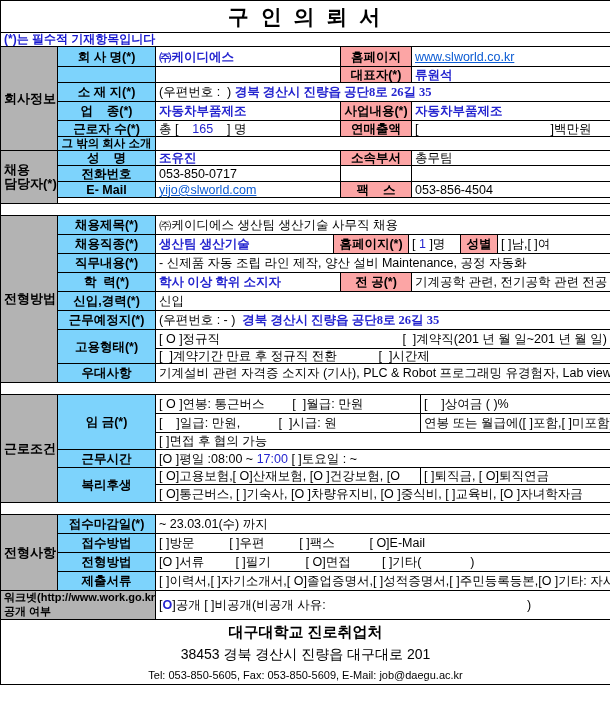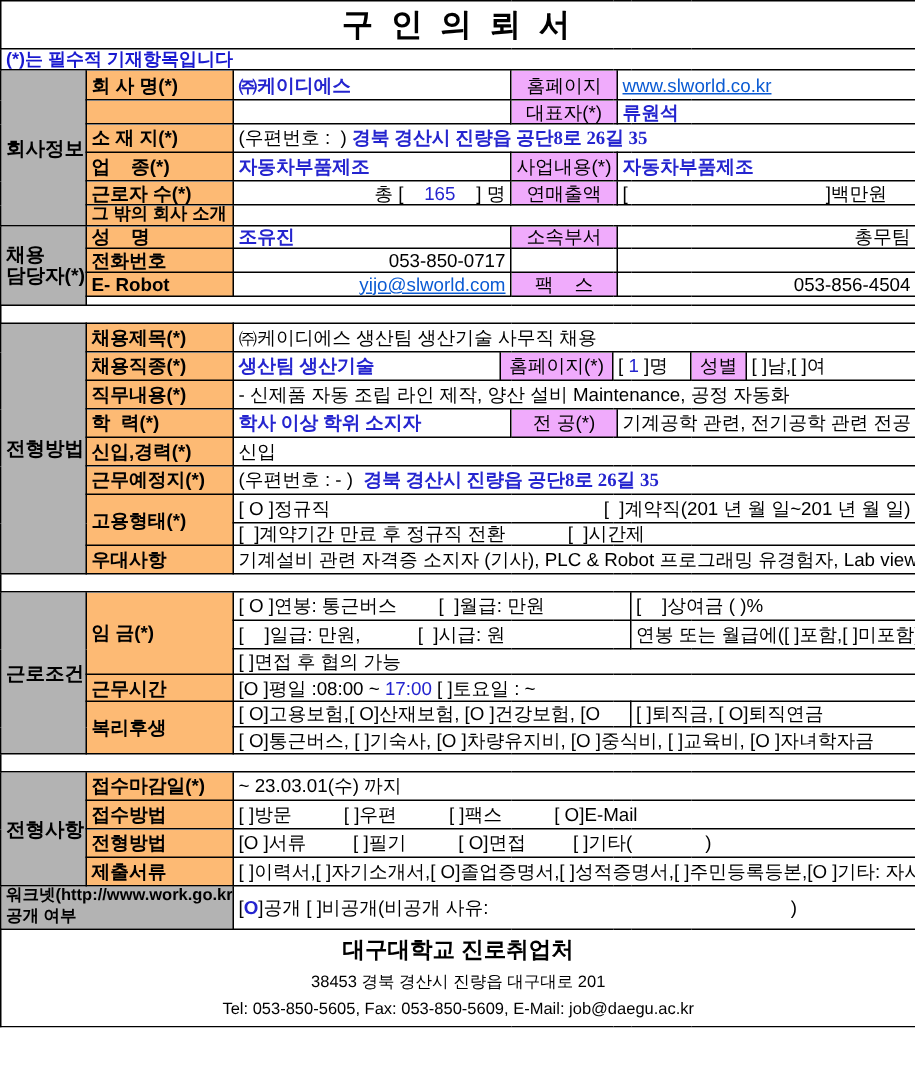--- a/index.html
+++ b/index.html
@@ -7,7 +7,7 @@
   table{border-collapse:collapse;table-layout:fixed;width:610px;}
   td{border:1px solid #000;font-size:12.5px;line-height:1.12;overflow:hidden;white-space:pre;padding:0 3px;vertical-align:middle;color:#000;}
   .sec{background:#b3b3b3;font-weight:bold;font-size:13px;}
-  .lbl{background:#fdba74;font-weight:bold;}
+  .lbl{background:#7dd3fc;font-weight:bold;text-align:center;}
   .lbl2{background:#f0abfc;font-weight:normal;text-align:center;}
   .ctr{text-align:right;}
   .blue{color:#2525cf;font-weight:bold;font-family:Liberation Serif, serif;}

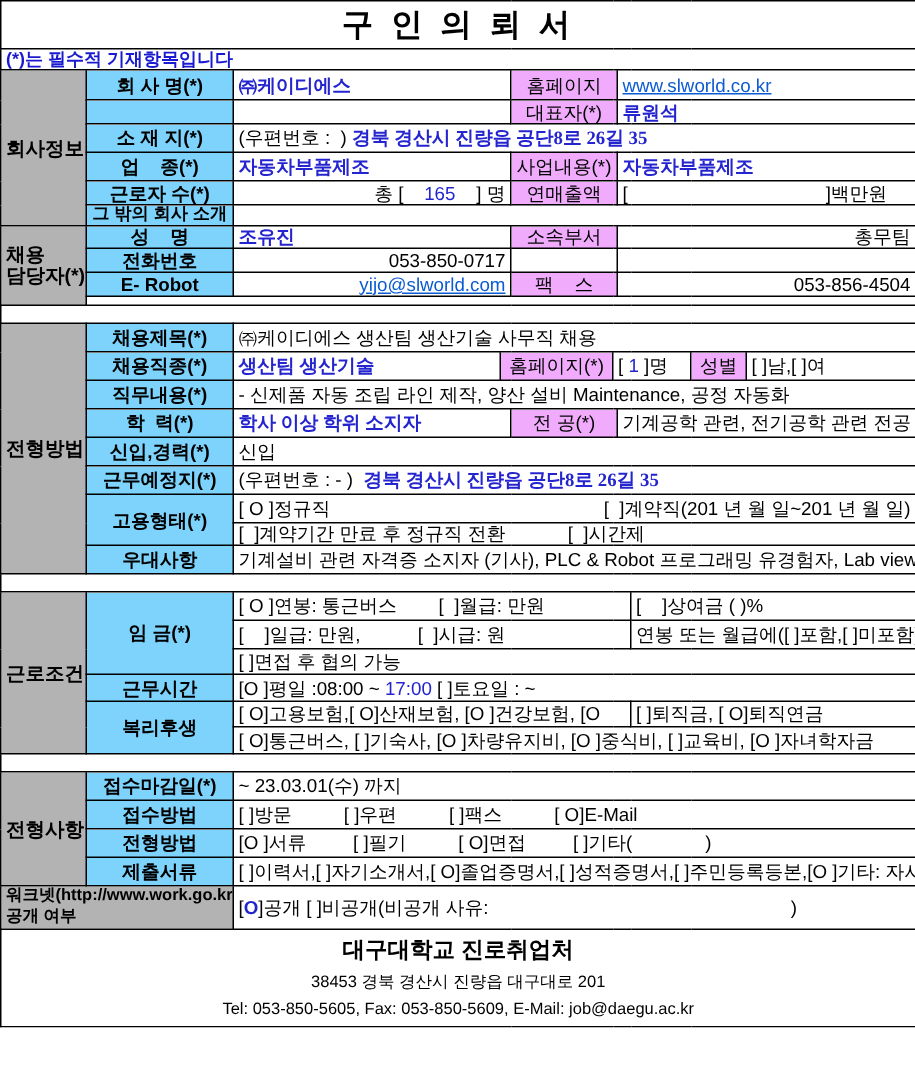--- a/index.html
+++ b/index.html
@@ -8,7 +8,7 @@
   td{border:1px solid #000;font-size:12.5px;line-height:1.12;overflow:hidden;white-space:pre;padding:0 3px;vertical-align:middle;color:#000;}
   .sec{background:#b3b3b3;font-weight:bold;font-size:13px;}
   .lbl{background:#7dd3fc;font-weight:bold;text-align:center;}
-  .lbl2{background:#f0abfc;font-weight:normal;text-align:center;}
+  .lbl2{background:#fca5a5;font-weight:bold;text-align:center;}
   .ctr{text-align:right;}
   .blue{color:#2525cf;font-weight:bold;font-family:Liberation Serif, serif;}
   .bnum{color:#2525cf;}

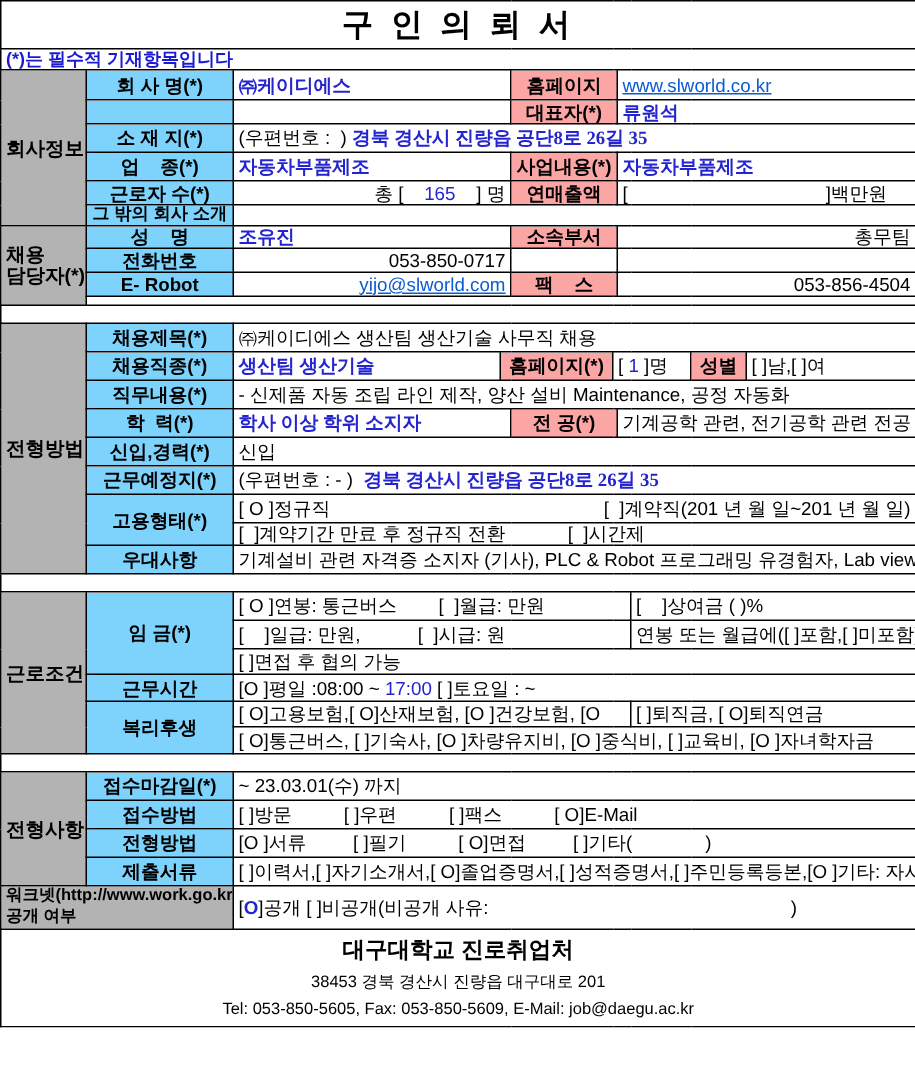--- a/index.html
+++ b/index.html
@@ -9,7 +9,7 @@
   .sec{background:#b3b3b3;font-weight:bold;font-size:13px;}
   .lbl{background:#7dd3fc;font-weight:bold;text-align:center;}
   .lbl2{background:#fca5a5;font-weight:bold;text-align:center;}
-  .ctr{text-align:right;}
+  .ctr{text-align:left;}
   .blue{color:#2525cf;font-weight:bold;font-family:Liberation Serif, serif;}
   .bnum{color:#2525cf;}
   .link{color:#0b5bd3;text-decoration:underline;cursor:pointer;}

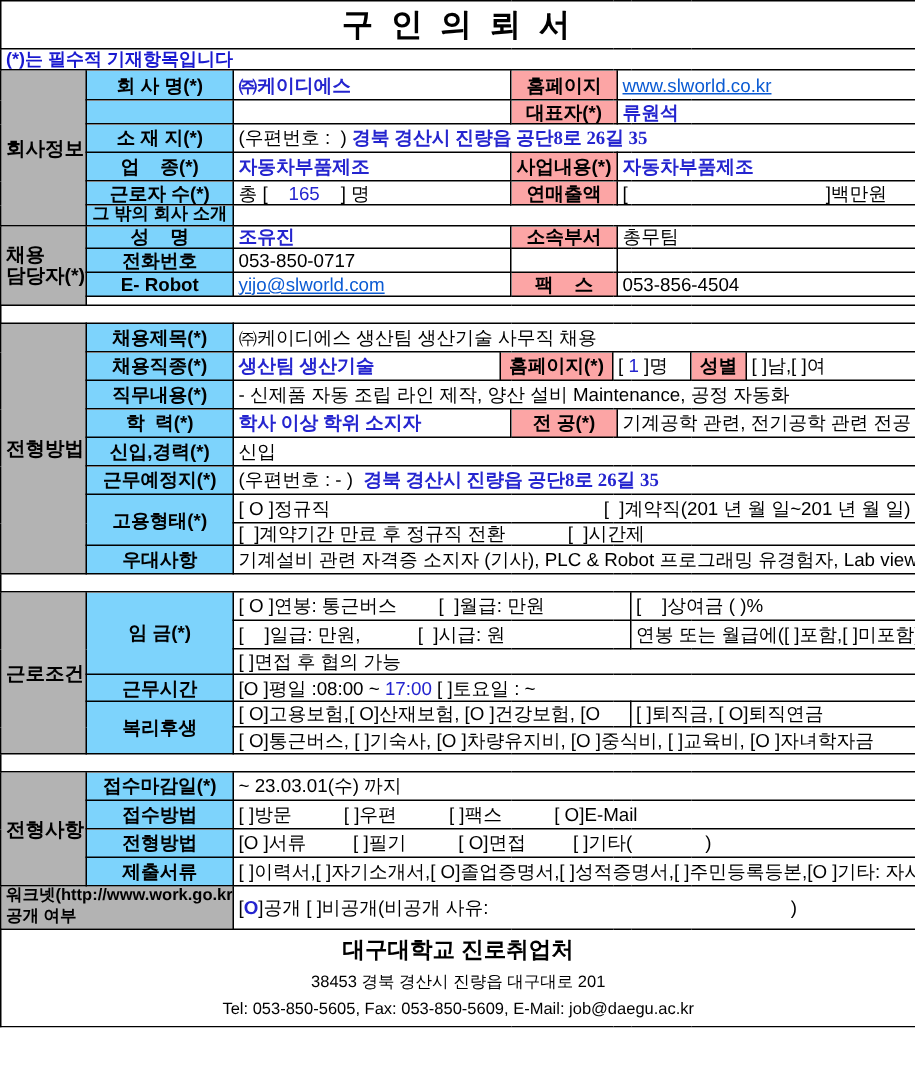--- a/index.html
+++ b/index.html
@@ -97,7 +97,7 @@
     <td colspan="4"></td>
   </tr>
   <tr style="height:16px">
-    <td class="lbl">E- Robot</td>
+    <td class="lbl">E- Mail</td>
     <td colspan="2" class="ctr"><a class="link">yijo@slworld.com</a></td>
     <td colspan="2" class="lbl2">팩    스</td>
     <td colspan="4" class="ctr">053-856-4504</td>

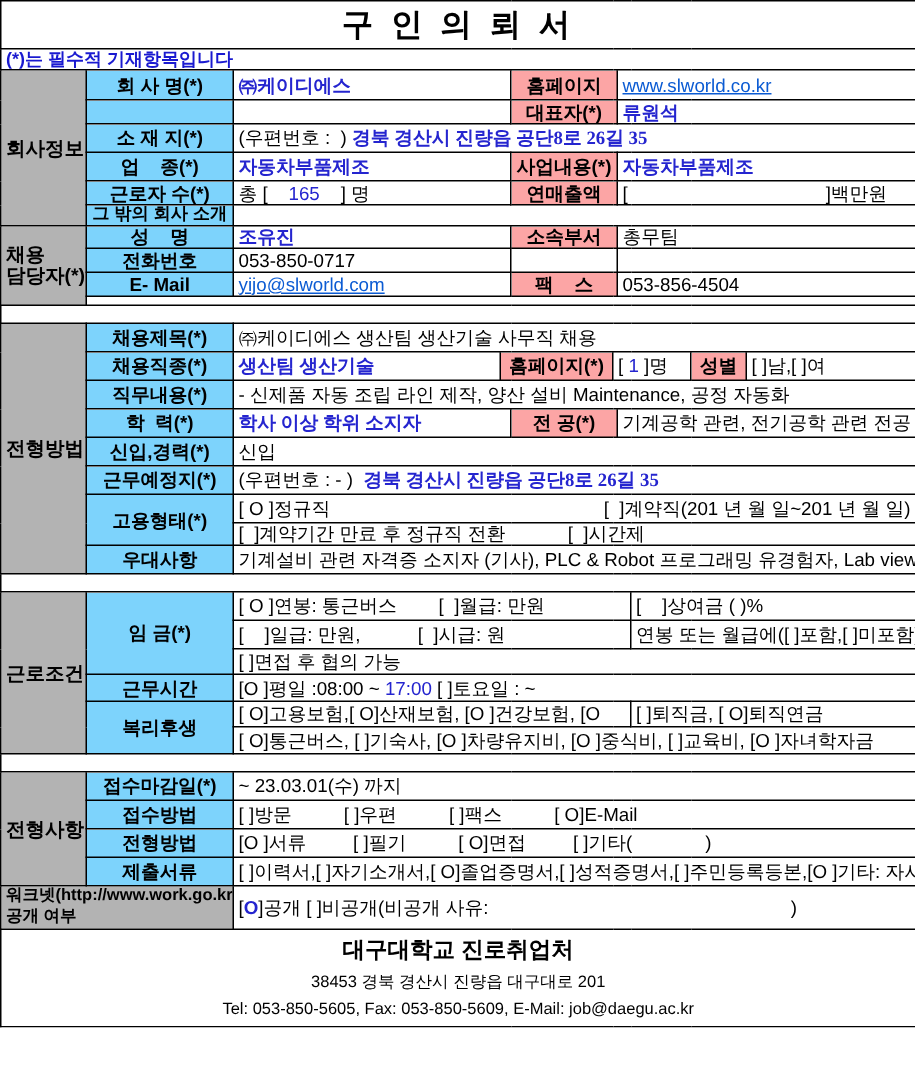--- a/index.html
+++ b/index.html
@@ -19,7 +19,7 @@
   .wn{font-size:11px;font-weight:bold;background:#b3b3b3;line-height:1.25;}
   .foot{height:64px;text-align:center;white-space:normal;vertical-align:middle;}
   .foot .f1{font-weight:bold;font-size:15px;margin:2px 0 6px 0;}
-  .foot .f2{font-size:11px;margin:0 0 6px 0;}
+  .foot .f2{font-size:14px;margin:0 0 6px 0;}
   .foot .f3{font-size:11px;}
   .sp{display:inline;}
 </style>

